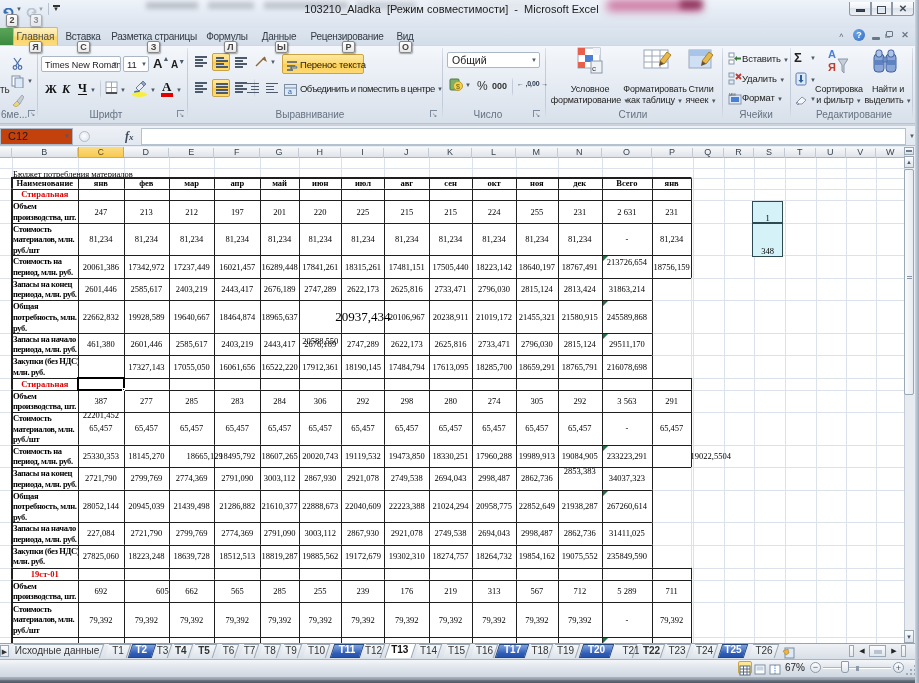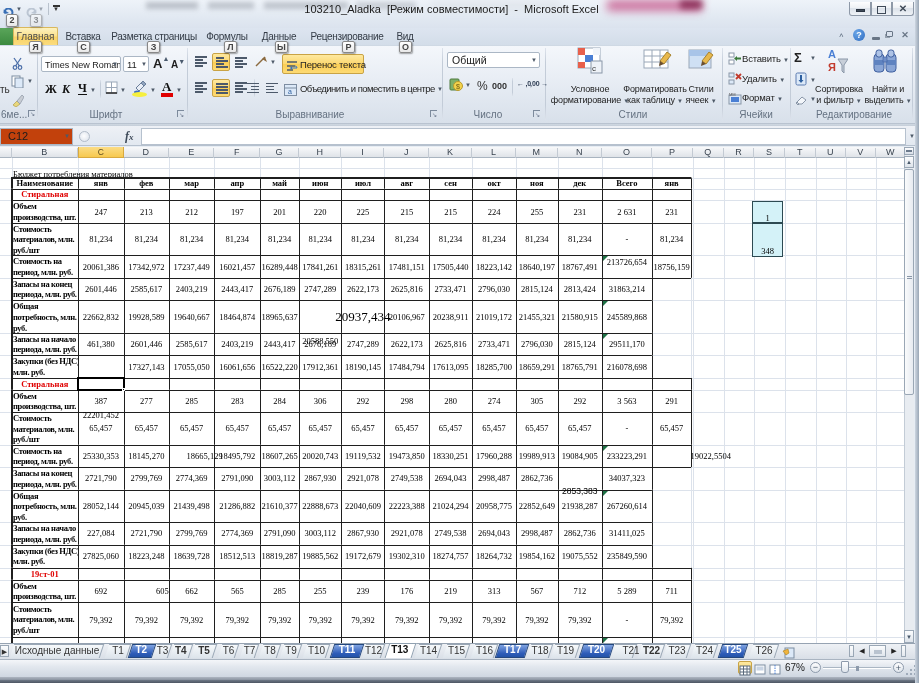--- a/index.html
+++ b/index.html
@@ -940,7 +940,7 @@
 <div style="position:absolute;left:429.0px;top:309.2px;width:43.1px;height:22.5px;font-family:'Liberation Serif',serif;font-size:8.5px;color:#000;display:flex;align-items:center;justify-content:center;white-space:nowrap;">2694,043</div>
 <div style="position:absolute;left:472.1px;top:309.2px;width:43.9px;height:22.5px;font-family:'Liberation Serif',serif;font-size:8.5px;color:#000;display:flex;align-items:center;justify-content:center;white-space:nowrap;">2998,487</div>
 <div style="position:absolute;left:516.0px;top:309.2px;width:41.7px;height:22.5px;font-family:'Liberation Serif',serif;font-size:8.5px;color:#000;display:flex;align-items:center;justify-content:center;white-space:nowrap;">2862,736</div>
-<div style="position:absolute;left:557.7px;top:322px;width:44.2px;height:22.5px;font-family:Liberation Sans, sans-serif;font-size:8.5px;color:#000;display:flex;align-items:center;justify-content:center;white-space:nowrap;">2853,383</div>
+<div style="position:absolute;left:557.7px;top:302px;width:44.2px;height:22.5px;font-family:Liberation Serif, serif;font-size:8.5px;color:#000;display:flex;align-items:center;justify-content:center;white-space:nowrap;">2853,383</div>
 <div style="position:absolute;left:601.9px;top:309.2px;width:50.0px;height:22.5px;font-family:'Liberation Serif',serif;font-size:8.5px;color:#000;display:flex;align-items:center;justify-content:center;white-space:nowrap;">34037,323</div>
 <div style="position:absolute;left:11.5px;top:331.7px;width:66.5px;height:32.5px;font-family:'Liberation Serif',serif;font-size:8.5px;font-weight:bold;color:#000;line-height:10.6px;padding:1px 0 0 1.5px;white-space:nowrap;overflow:hidden;letter-spacing:-0.35px;">Общая<br>потребность, млн.<br>руб.</div>
 <div style="position:absolute;left:78.0px;top:331.7px;width:45.8px;height:32.5px;font-family:'Liberation Serif',serif;font-size:8.5px;color:#000;display:flex;align-items:center;justify-content:center;white-space:nowrap;">28052,144</div>

